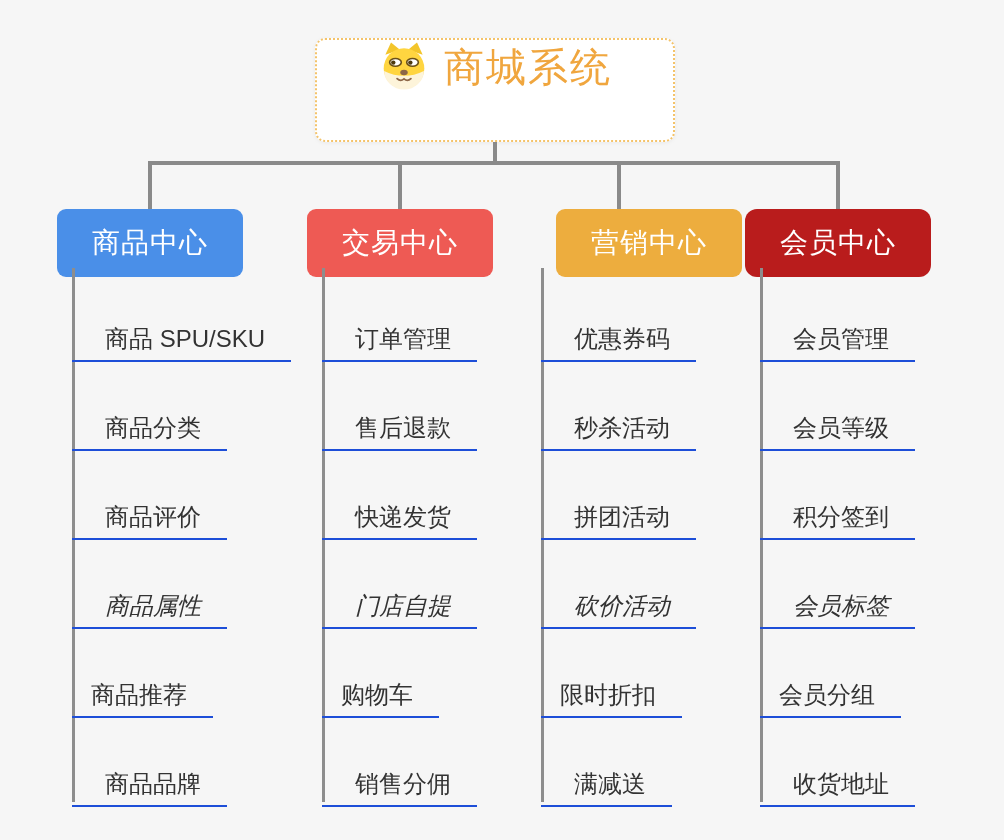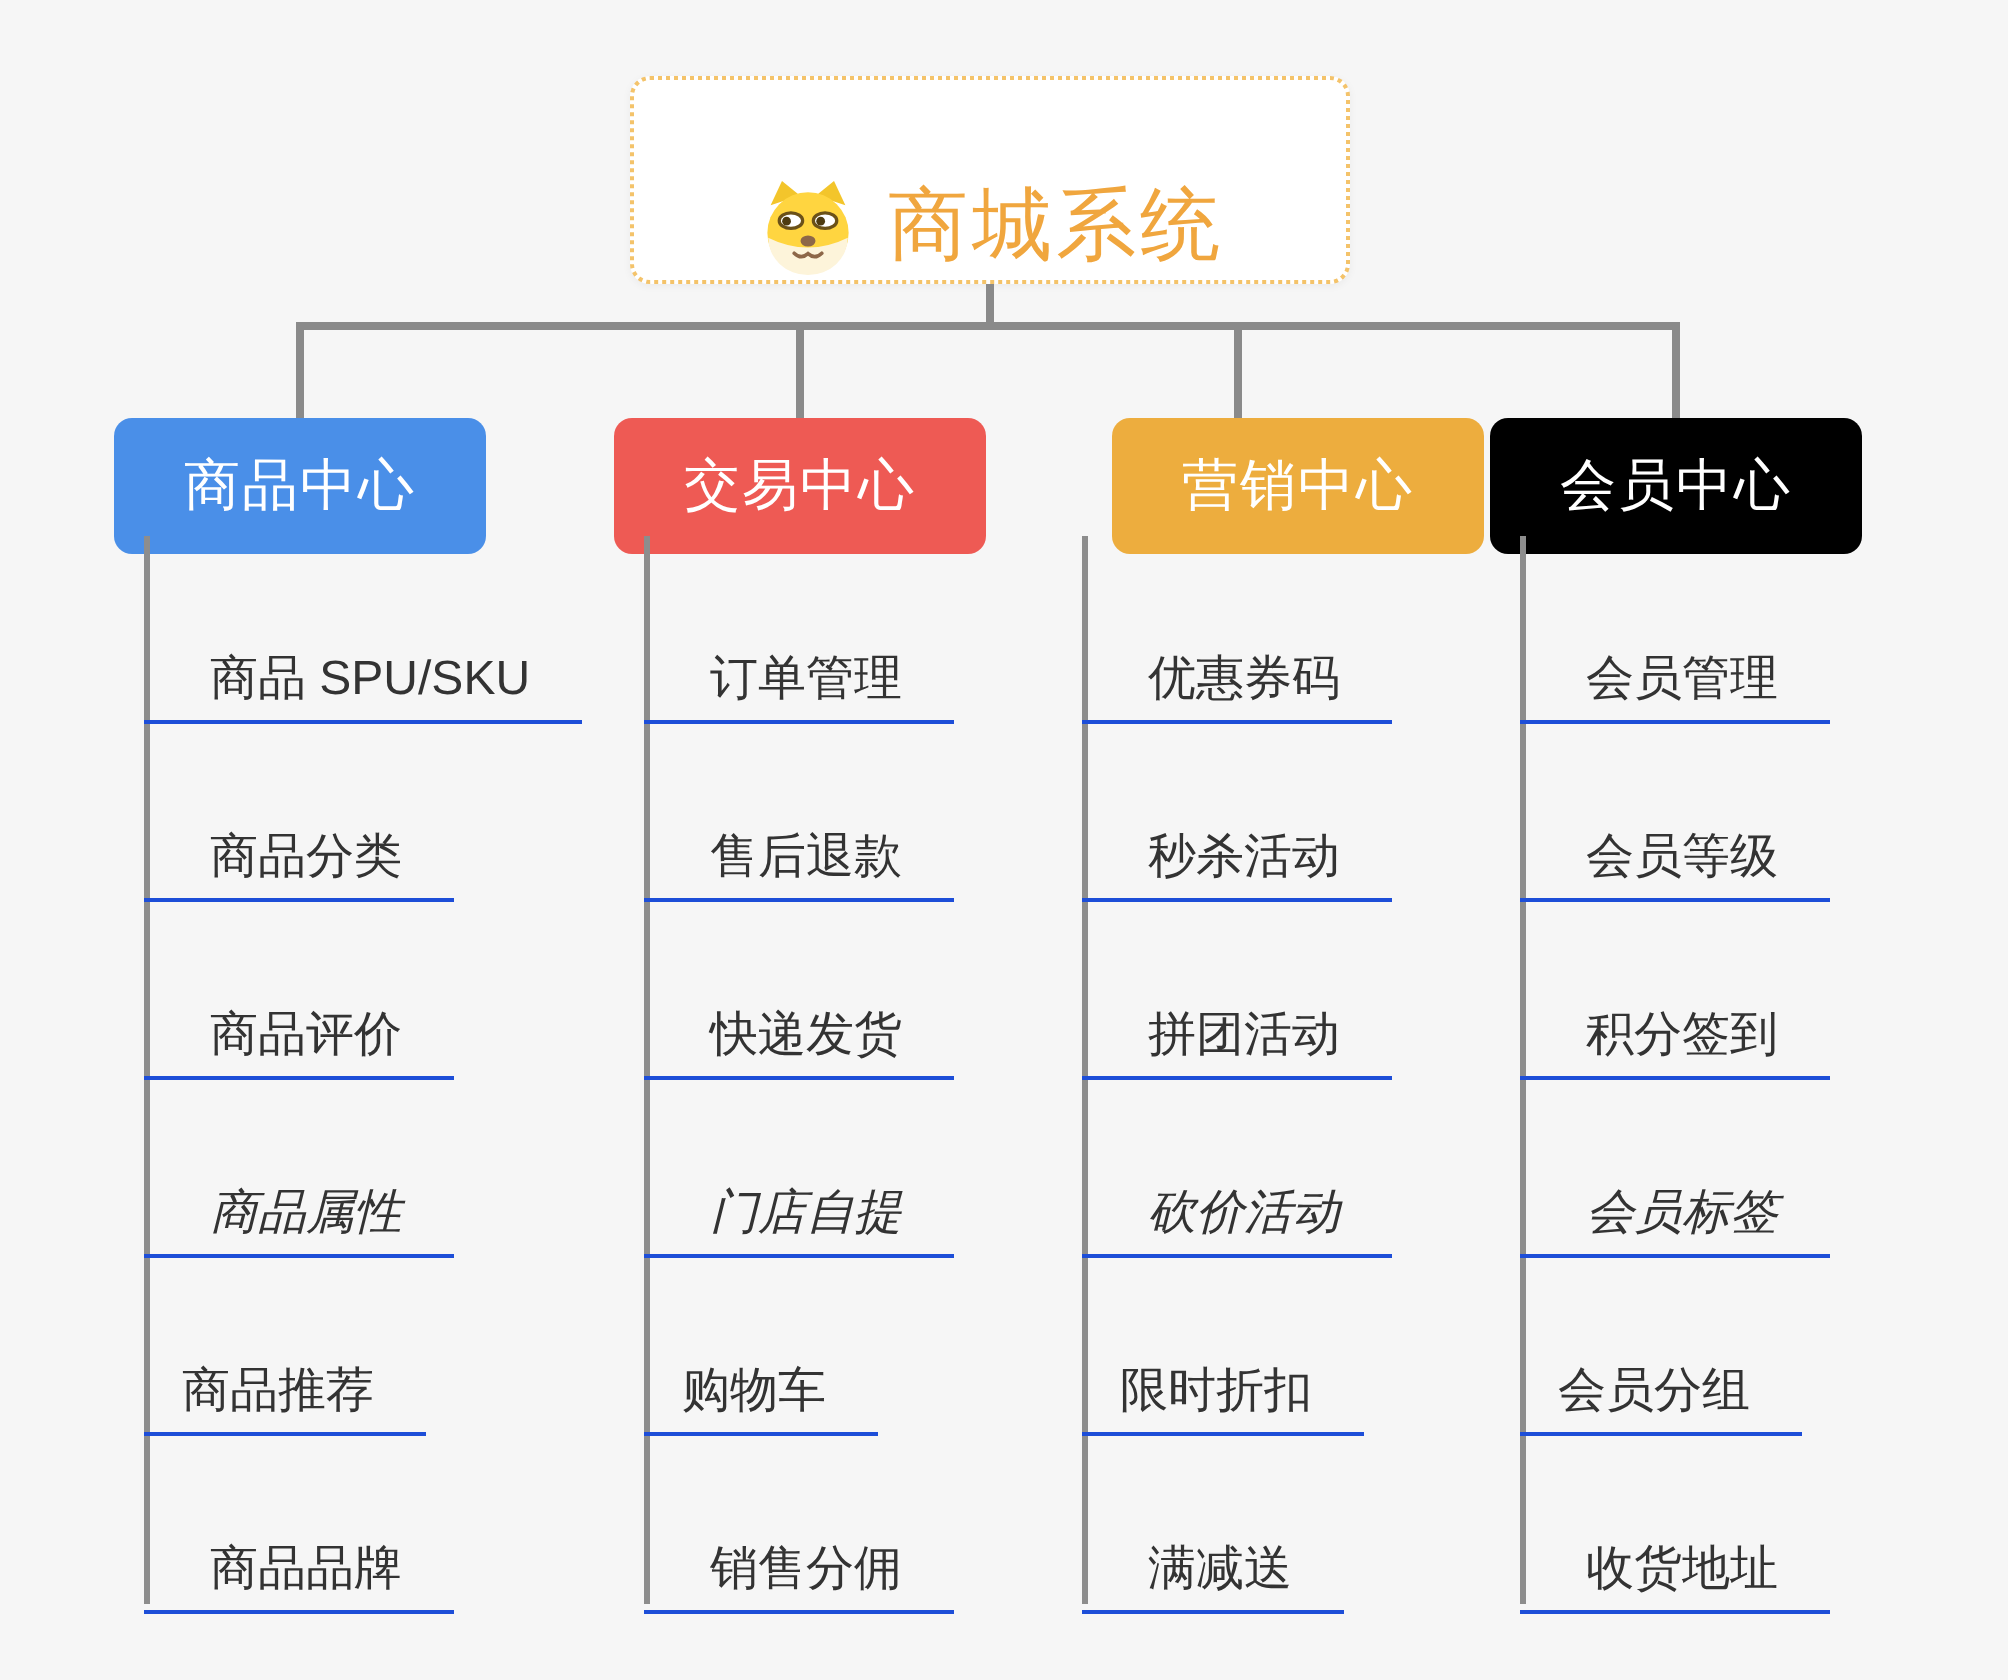--- a/index.html
+++ b/index.html
@@ -22,7 +22,7 @@
     background:#ffffff;
     border:2px dotted #f4c36a;
     border-radius:10px;
-    display:flex; align-items:flex-end; justify-content:center;
+    display:flex; align-items:flex-start; justify-content:center;
     gap:14px;
     box-shadow:0 1px 4px rgba(0,0,0,0.05);
   }

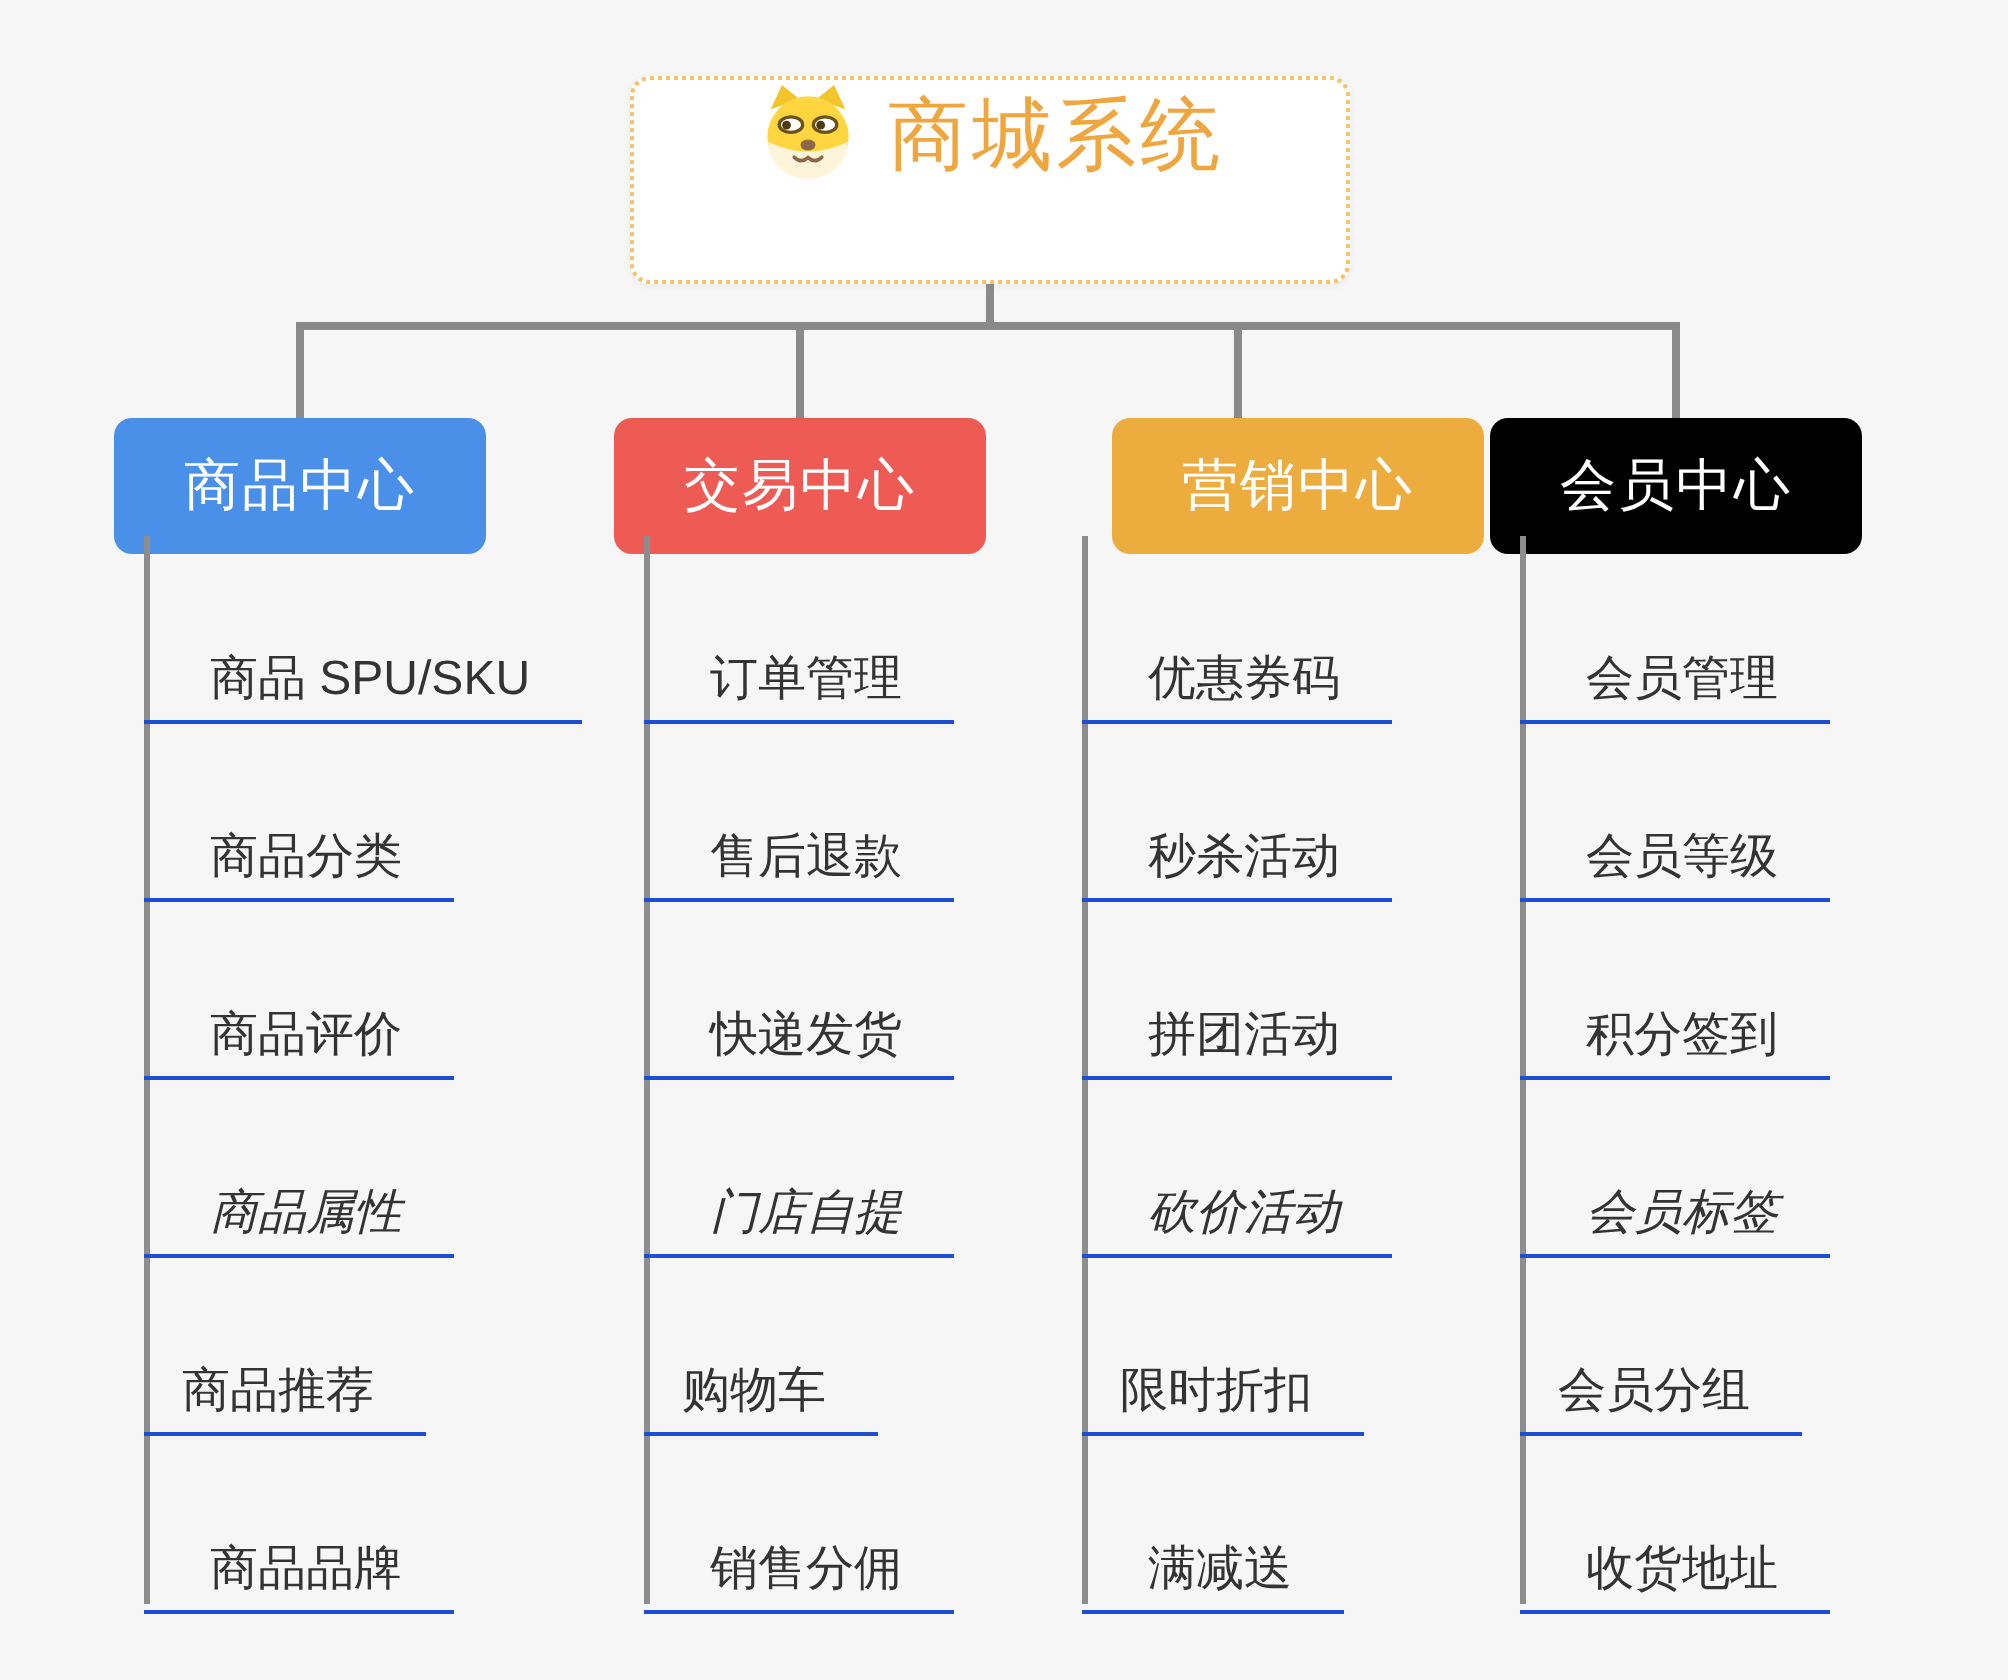--- a/index.html
+++ b/index.html
@@ -123,7 +123,7 @@
   <div class="branch-box box-1" style="background-color: rgb(74, 143, 232);">商品中心</div>
   <div class="branch-box box-2" style="background-color: rgb(238, 90, 84);">交易中心</div>
   <div class="branch-box box-3" style="background-color: rgb(237, 173, 62); margin-left: 30px;">营销中心</div>
-  <div class="branch-box box-4" style="background-color: #000000;">会员中心</div>
+  <div class="branch-box box-4" style="background-color: #b91c1c; border-radius: 12px;">会员中心</div>
 
   <div class="trunk trunk-1"></div>
   <div class="trunk trunk-2"></div>

